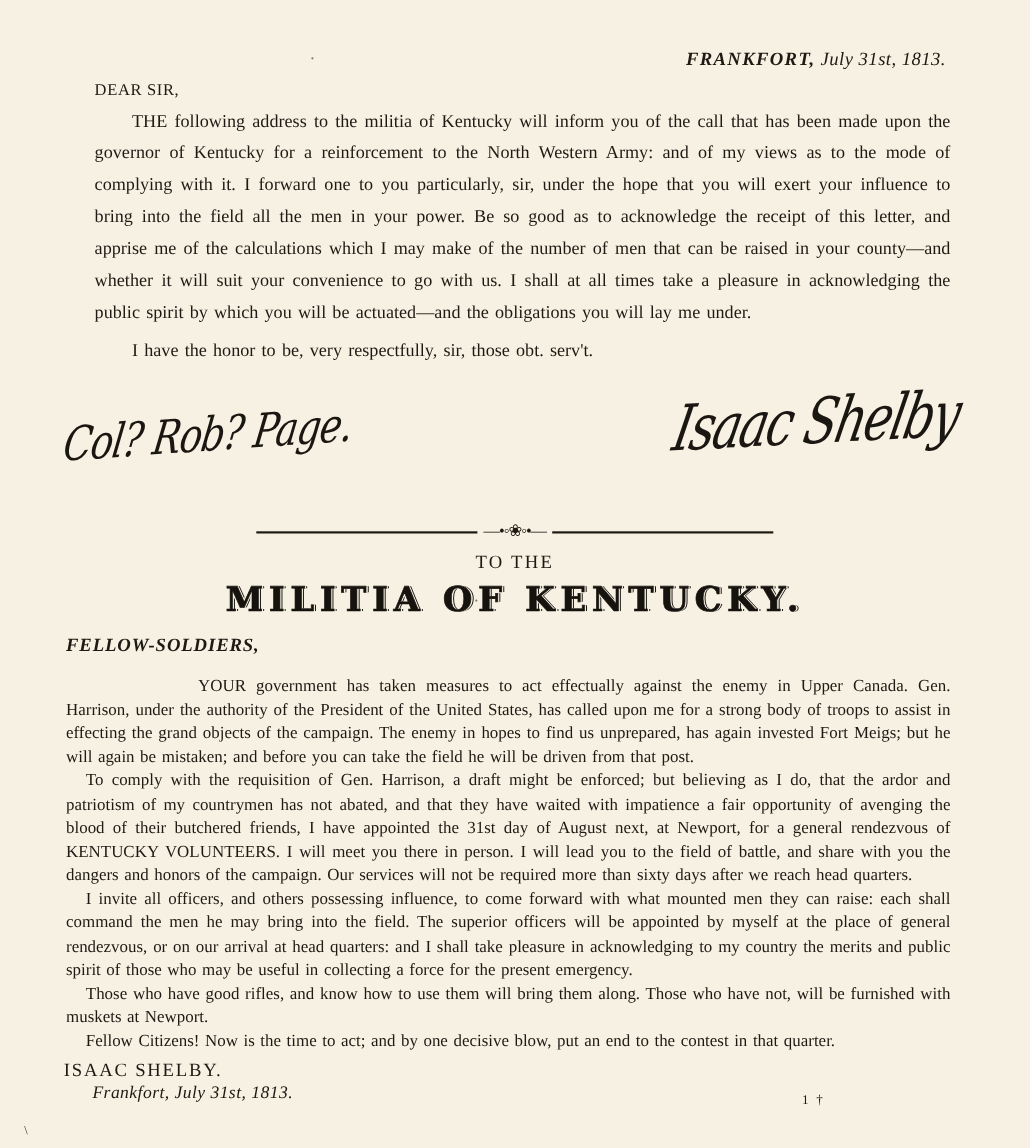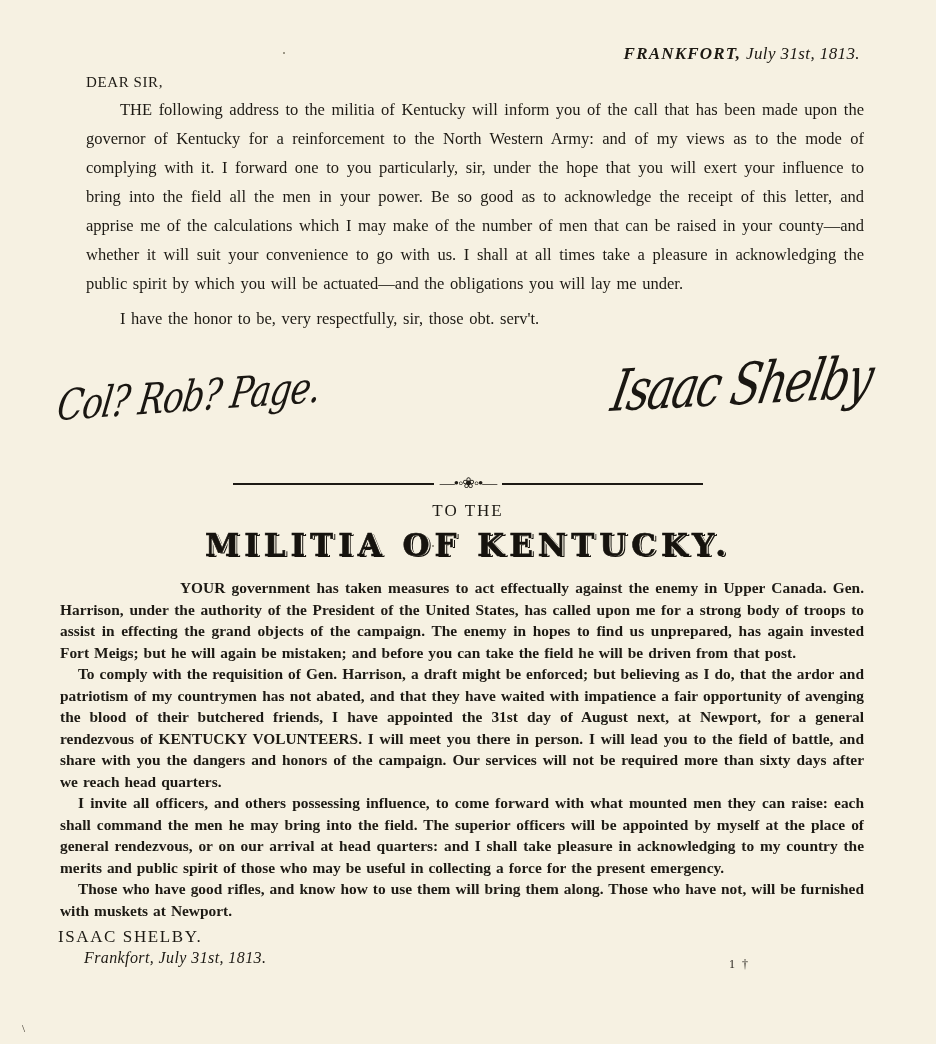--- a/index.html
+++ b/index.html
@@ -229,6 +229,7 @@
   <div class="to-the">TO THE</div>
   <div class="headline">MILITIA OF KENTUCKY.</div>
 
+  <div class="address-title">FELLOW-SOLDIERS,</div>
 
   <div class="address">
     <p class="first">YOUR government has taken measures to act effectually against the enemy in Upper Canada.  Gen. Harrison, under the authority of the President of the United States, has called upon me for a strong body of troops to assist in effecting the grand objects of the campaign.   The enemy in hopes to find us unprepared, has again invested Fort Meigs; but he will again be mistaken; and before you can take the field he will be driven from that post.</p>

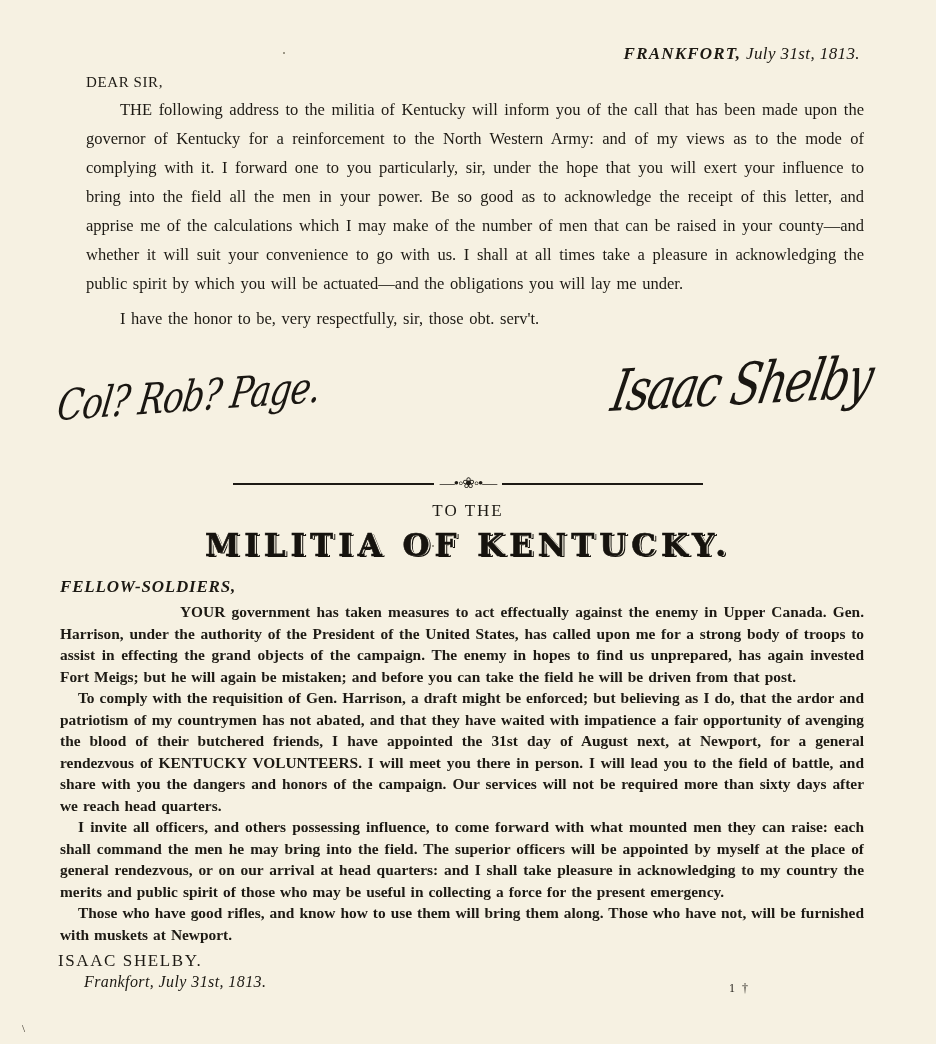--- a/index.html
+++ b/index.html
@@ -142,9 +142,8 @@
     font-size: 15.4px;
     line-height: 21.5px;
     text-align: justify;
-    margin: 4px 14px 0 2px;
+    margin: 16px 14px 0 2px;
     word-spacing: 1.2px;
-    font-weight: bold;
   }
   .address p {
     margin: 0;

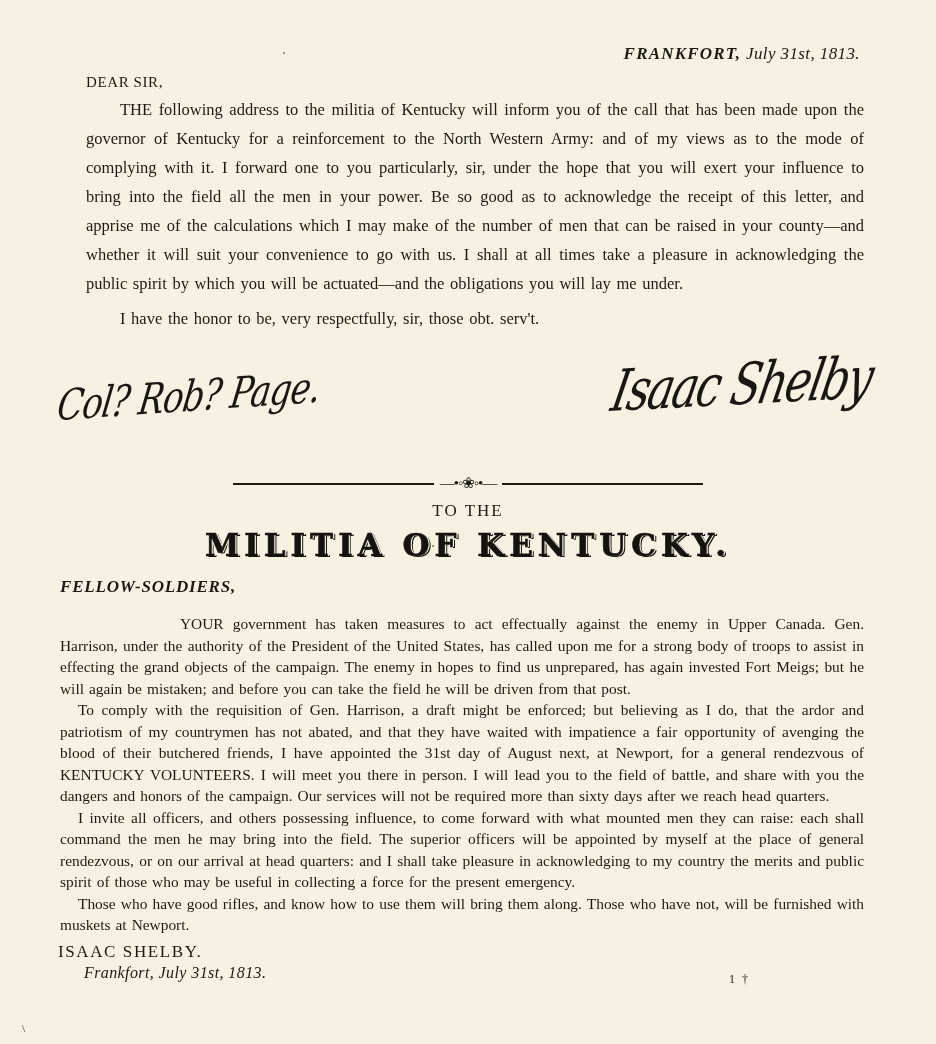--- a/index.html
+++ b/index.html
@@ -235,6 +235,7 @@
     <p>To comply with the requisition of Gen. Harrison, a draft might be enforced; but believing as I do, that the ardor and patriotism of my countrymen has not abated, and that they have waited with impatience a fair opportunity of avenging the blood of their butchered friends,  I have appointed the 31st day of August next, at Newport, for a general rendezvous of KENTUCKY VOLUNTEERS.   I will meet you there in person.   I will lead you to the field of battle, and share with you the dangers and honors of the campaign.   Our services will not be required more than sixty days after we reach head quarters.</p>
     <p>I invite all officers, and others possessing influence, to come forward with what mounted men they can raise: each shall command the men he may bring into the field.   The superior officers will be appointed by myself at the place of general rendezvous, or on our arrival at head quarters: and I shall take pleasure in acknowledging to my country the merits and public spirit of those who may be useful in collecting a force for the present emergency.</p>
     <p>Those who have good rifles, and know how to use them will bring them along.   Those who have not, will be furnished with muskets at Newport.</p>
+    <p>Fellow Citizens!   Now is the time to act; and by one decisive blow, put an end to the contest in that quarter.</p>
   </div>
 
   <div class="closing-name">ISAAC SHELBY.</div>

